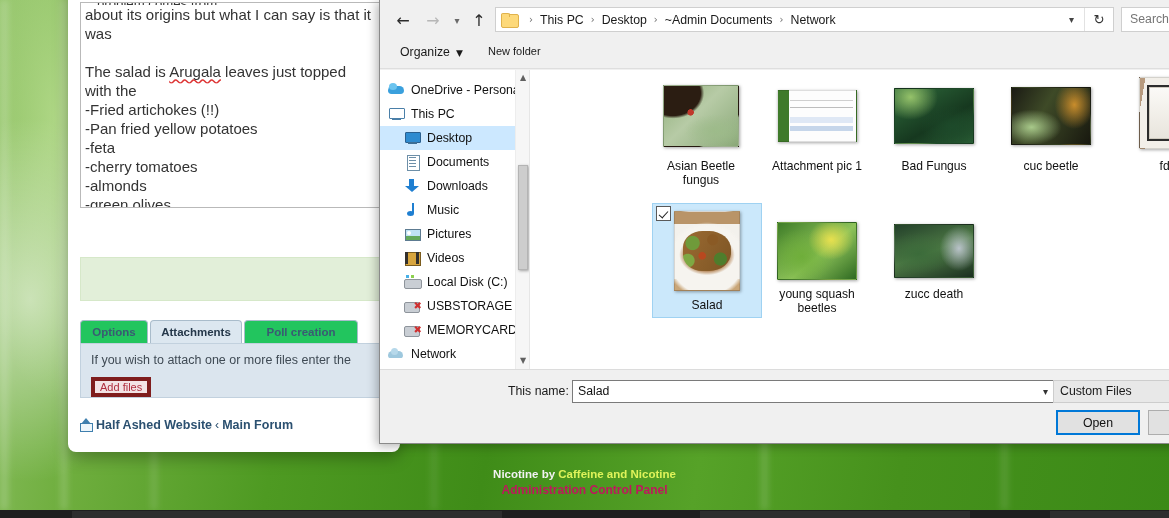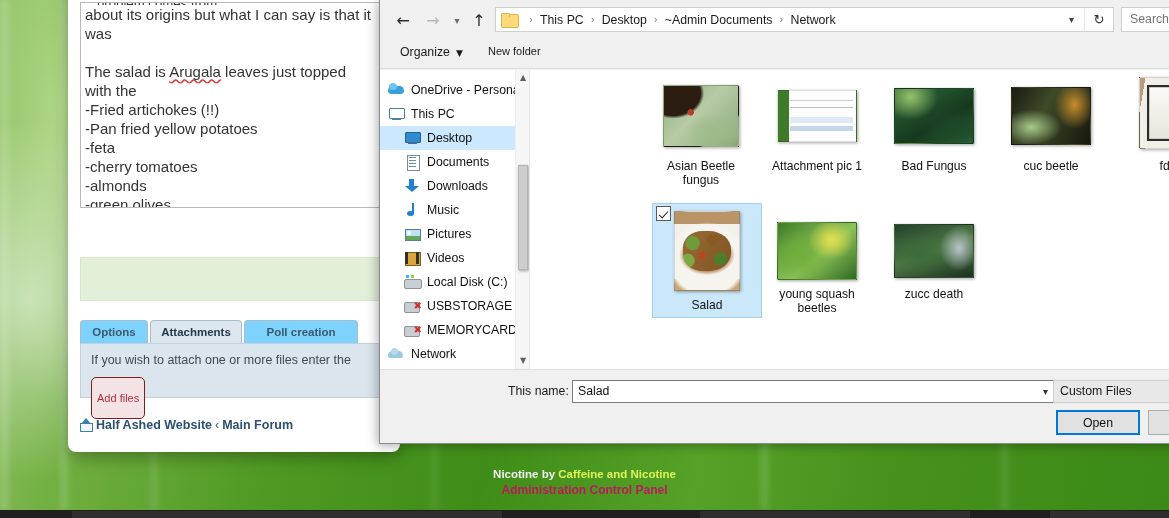--- a/index.html
+++ b/index.html
@@ -74,7 +74,7 @@
     position:absolute; top:0; height:24px;
     font-size:11.5px; font-weight:bold; color:#3a5a73;
     line-height:23px; text-align:center;
-    background:#7dd3fc; border:1px solid #a9bccb; border-bottom:none;
+    background:#22c55e; border:1px solid #a9bccb; border-bottom:none;
     border-radius:4px 4px 0 0;
   }
   .tab.active { background:#dce7f0; color:#25384a; }

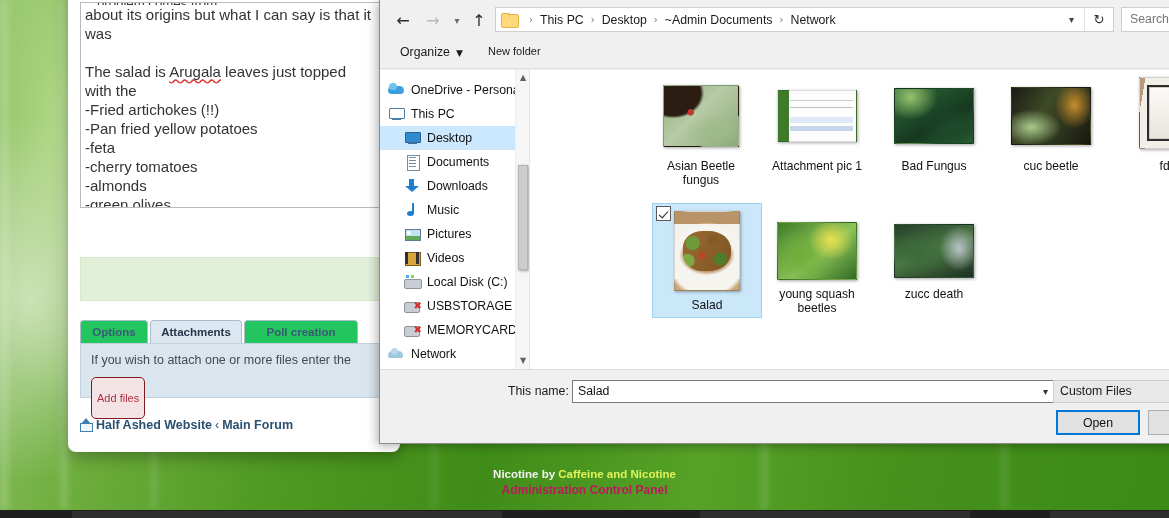--- a/index.html
+++ b/index.html
@@ -93,7 +93,7 @@
   .addfiles {
     position:absolute; left:10px; top:33px;
     font-size:11px; color:#b03040; background:#f3e3e5;
-    border:1px solid #7f1d1d; border-radius:5px; padding:14px 5px;
+    border:4px solid #7f1d1d; border-radius:0; padding:0 5px;
     font-family:"Liberation Sans", sans-serif;
   }
 

